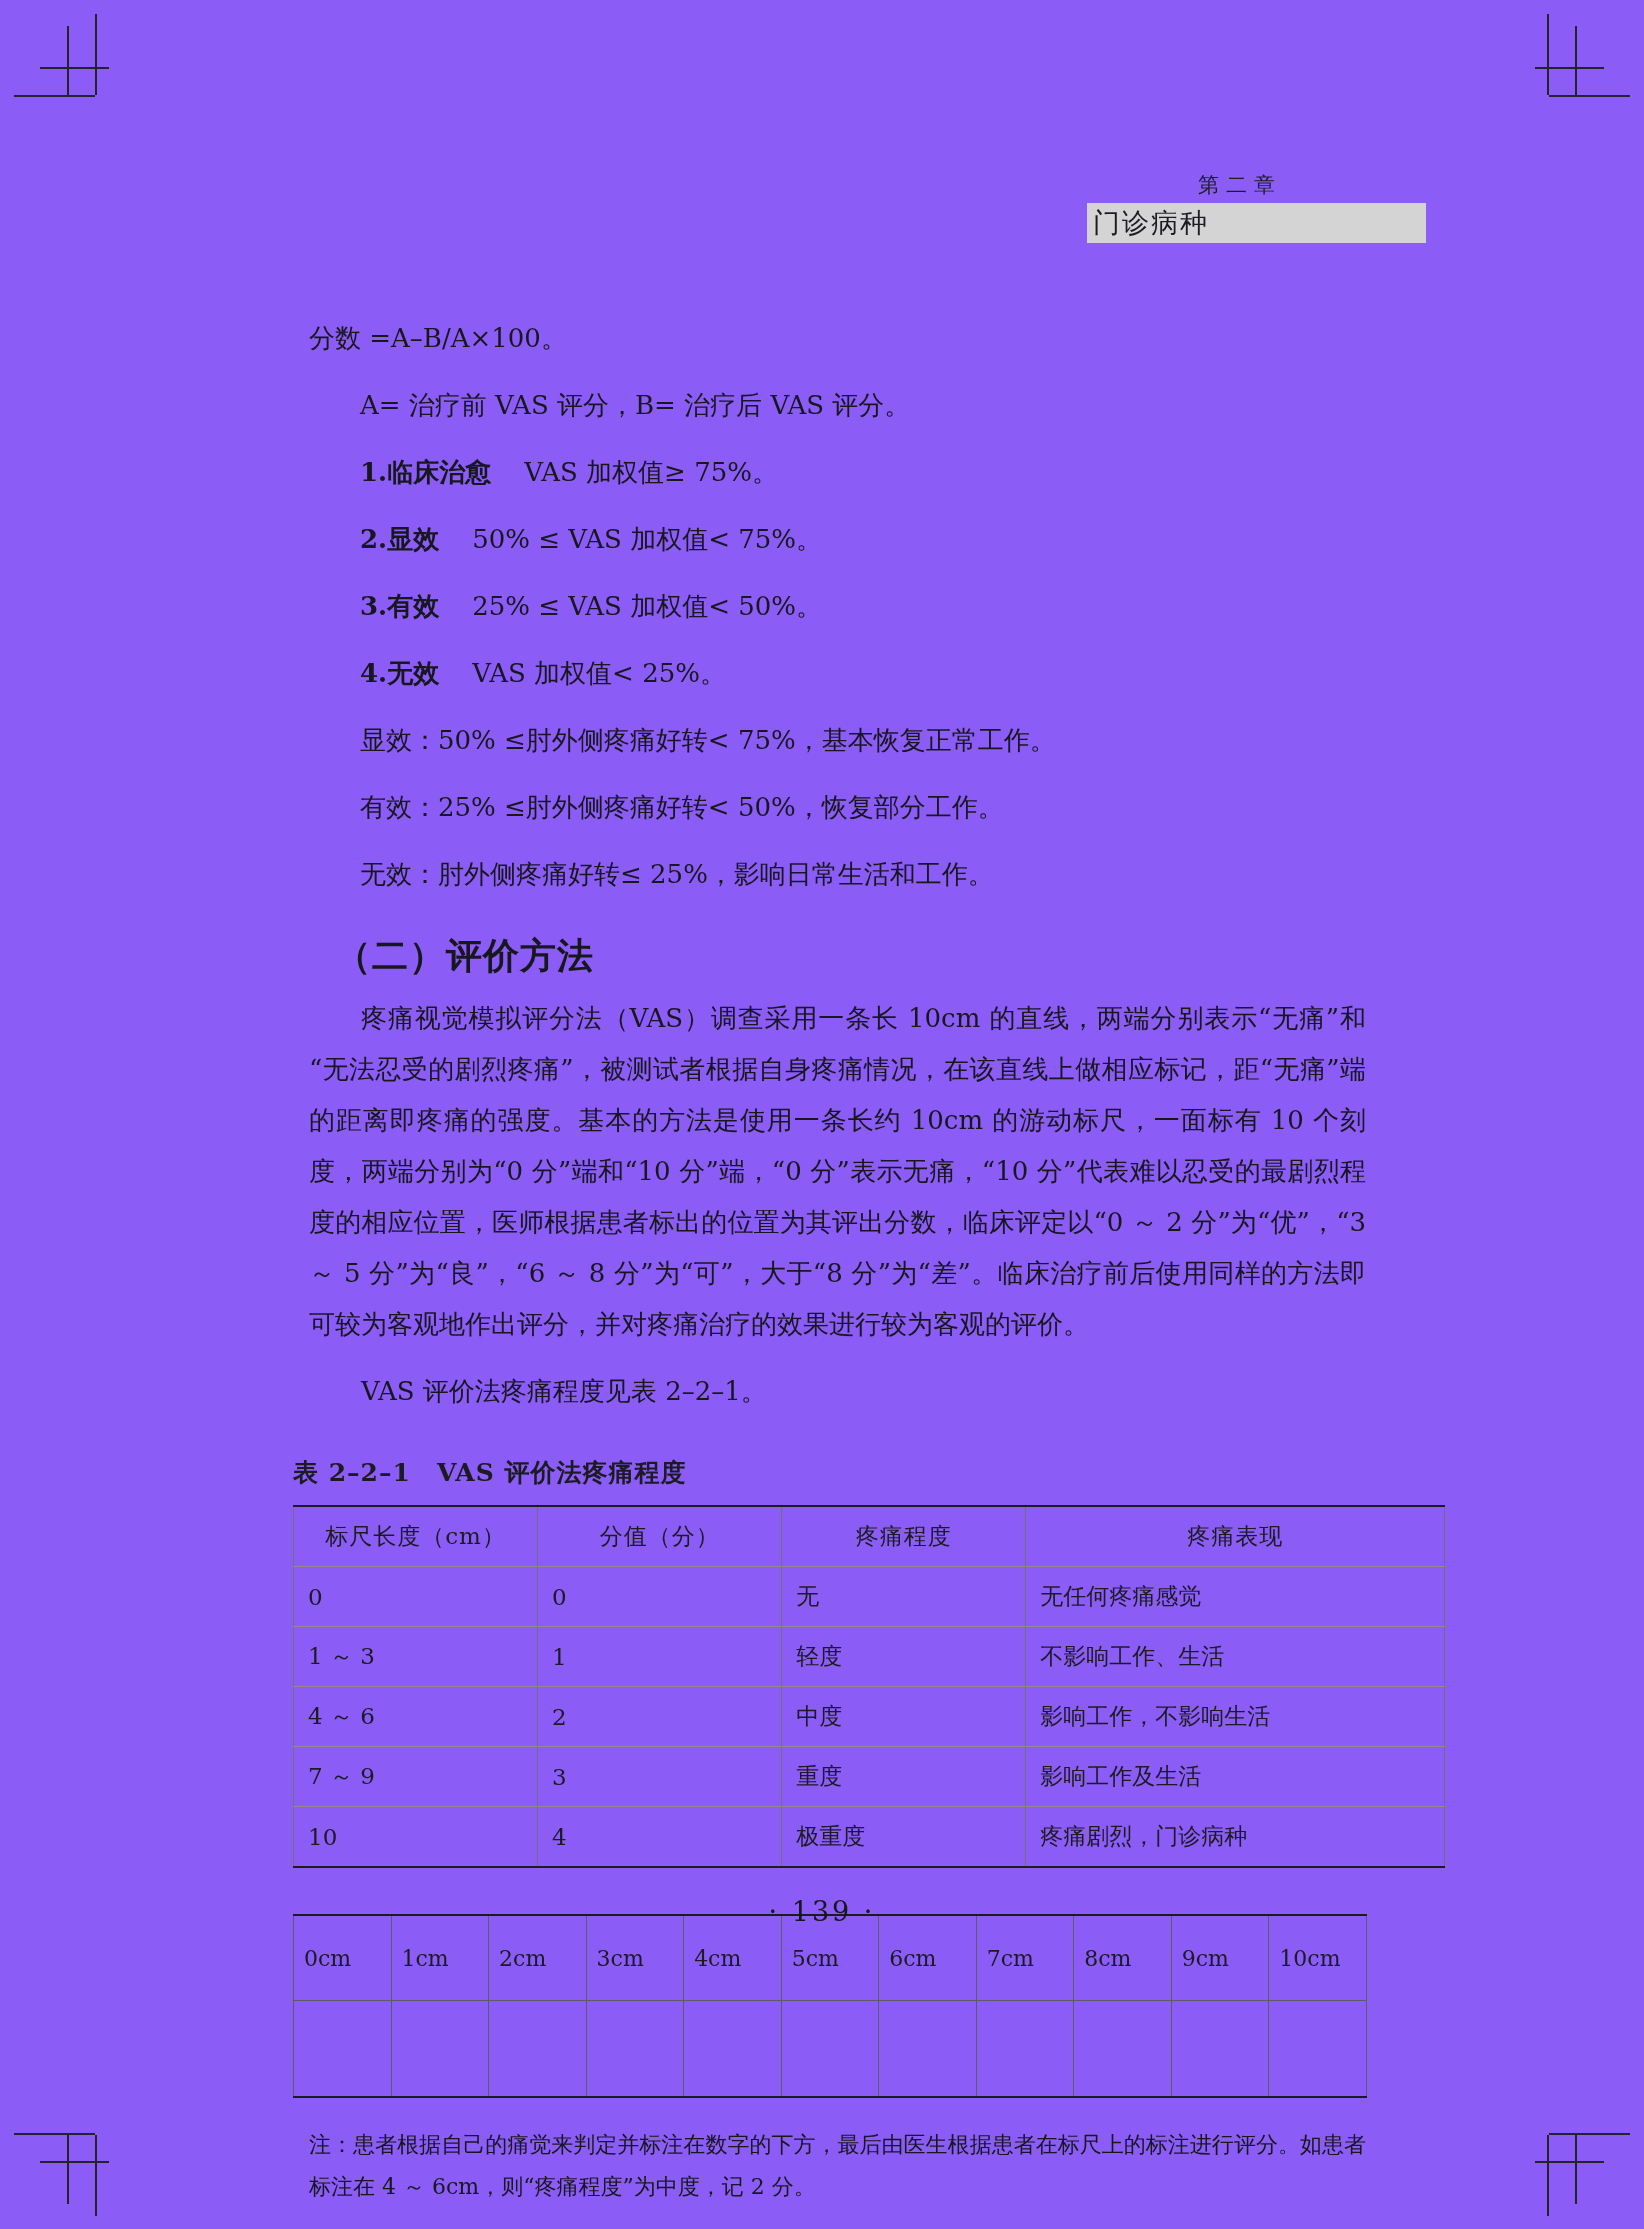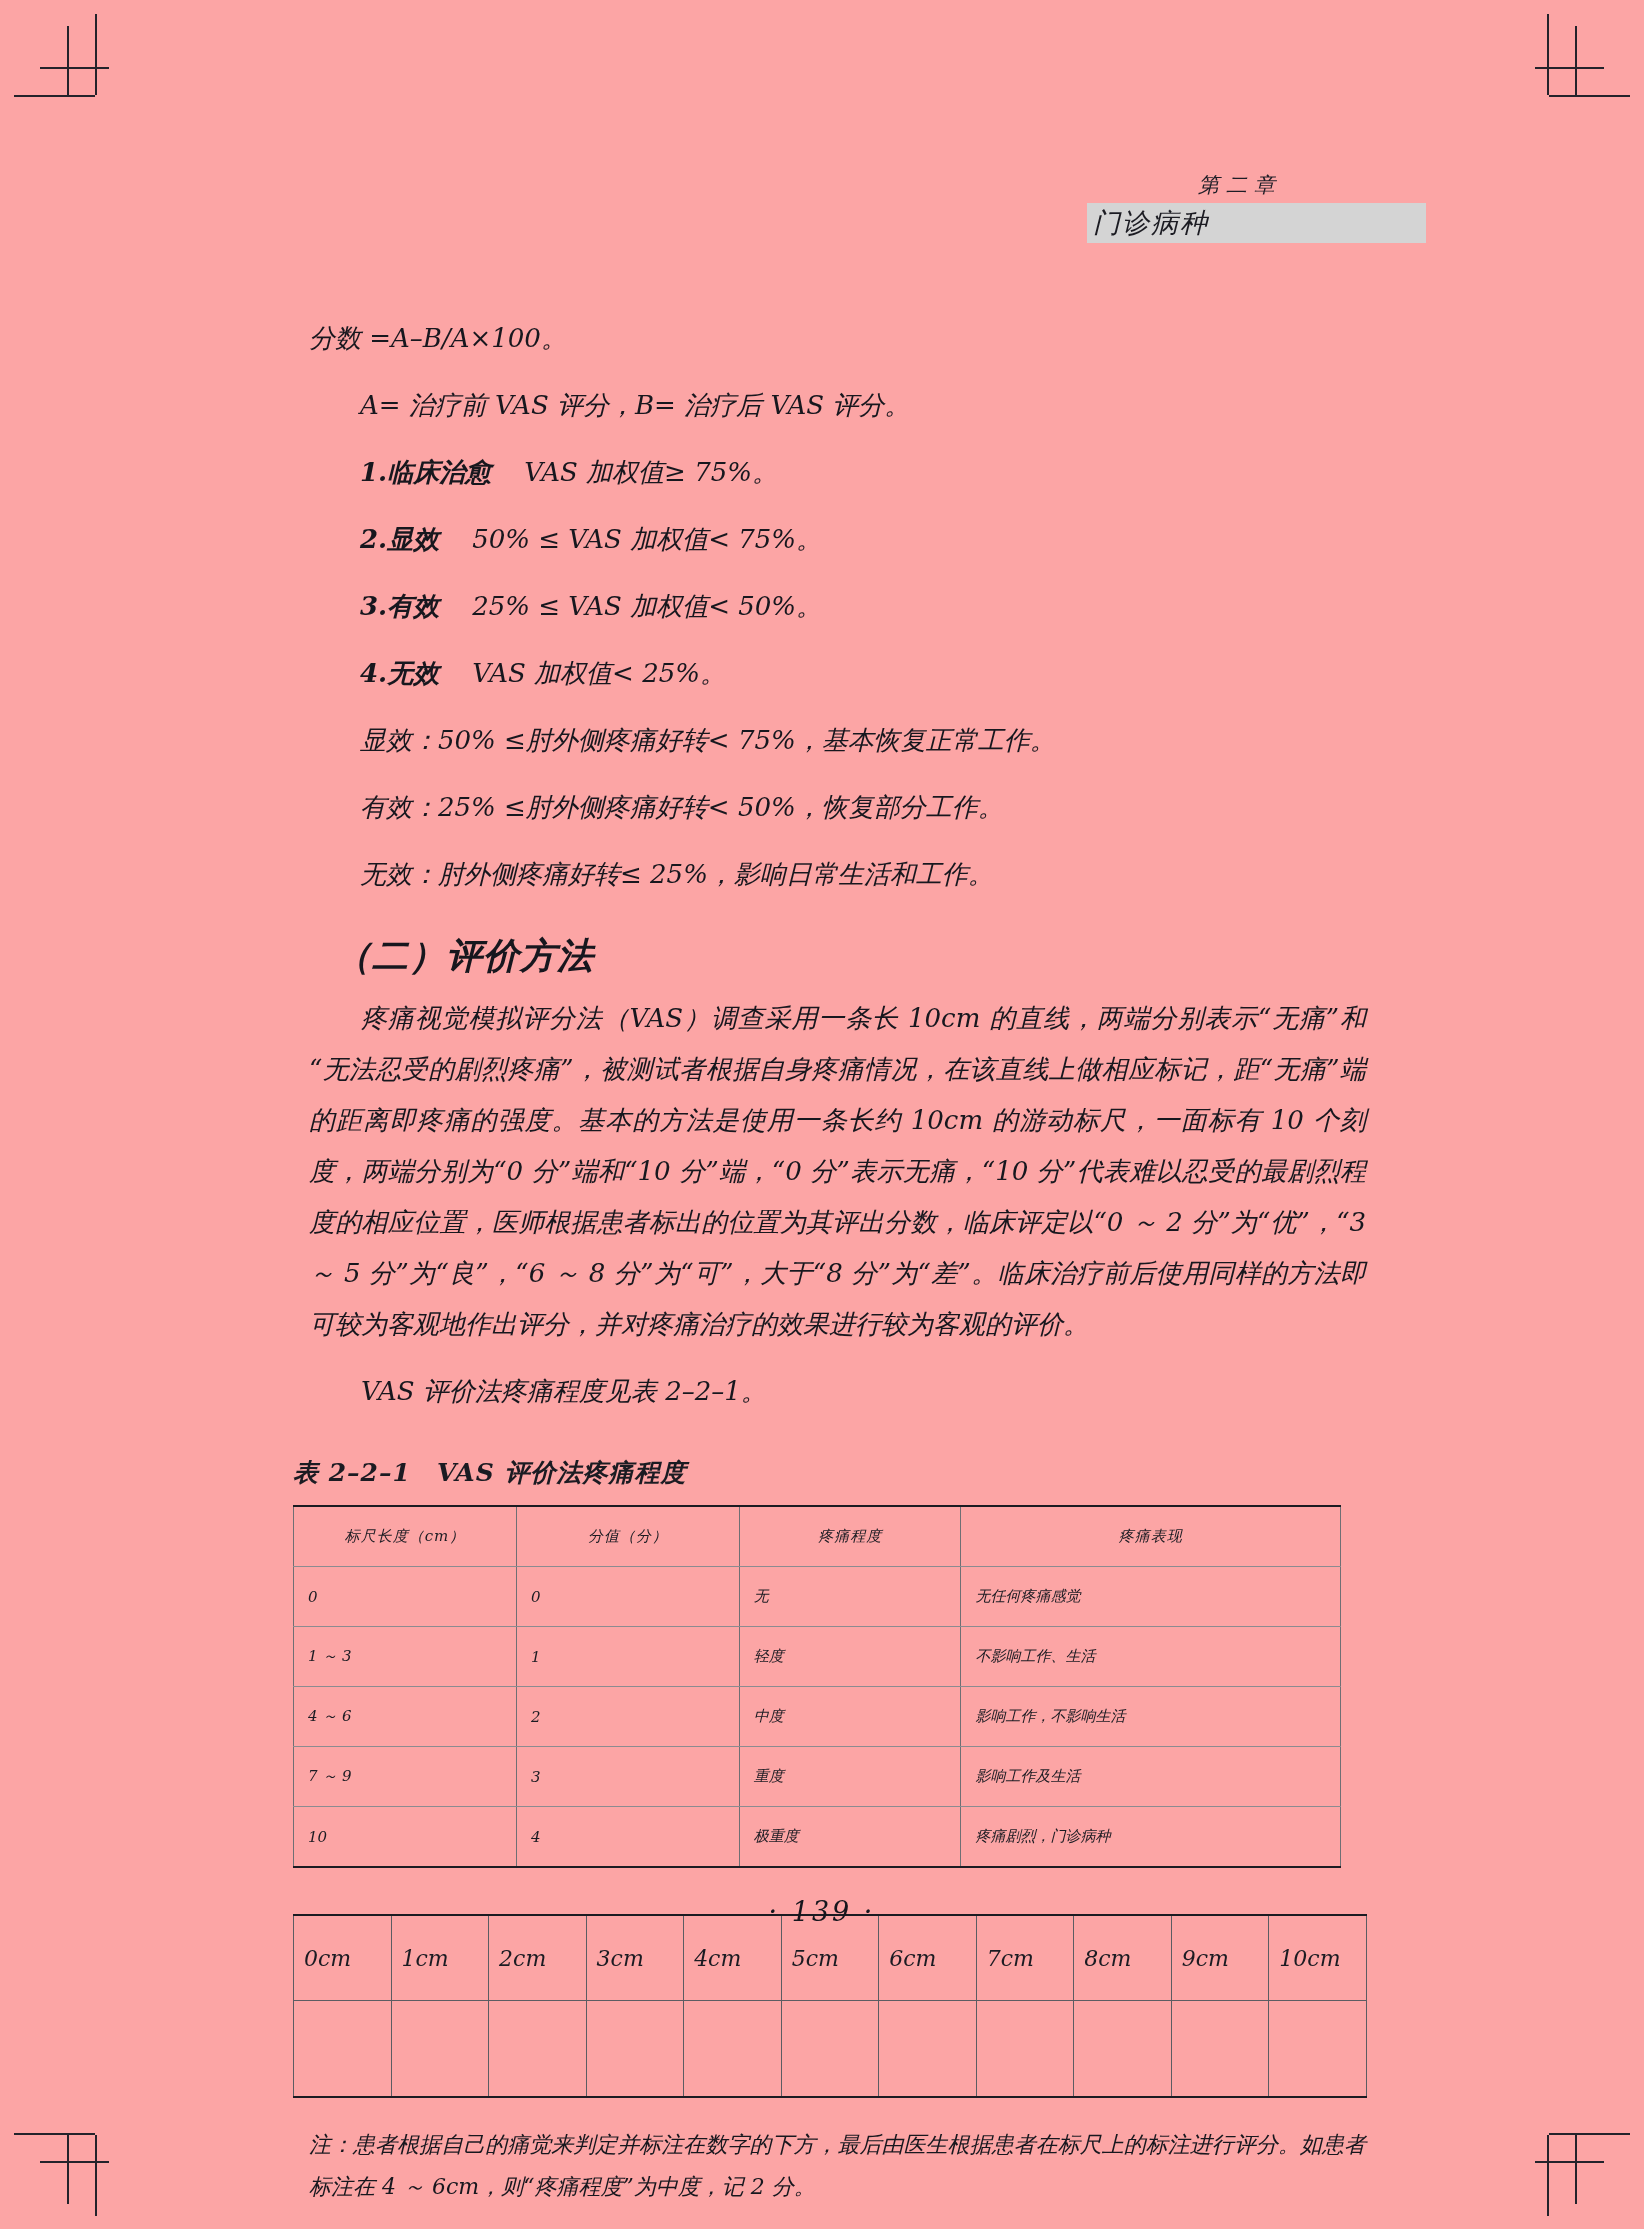--- a/index.html
+++ b/index.html
@@ -16,9 +16,8 @@
     position: relative;
     width: 1644px;
     height: 2230px;
-    background: #fca5a5;
+    background: #8b5cf6;
     overflow: hidden;
-    font-style: italic;
   }
 
   

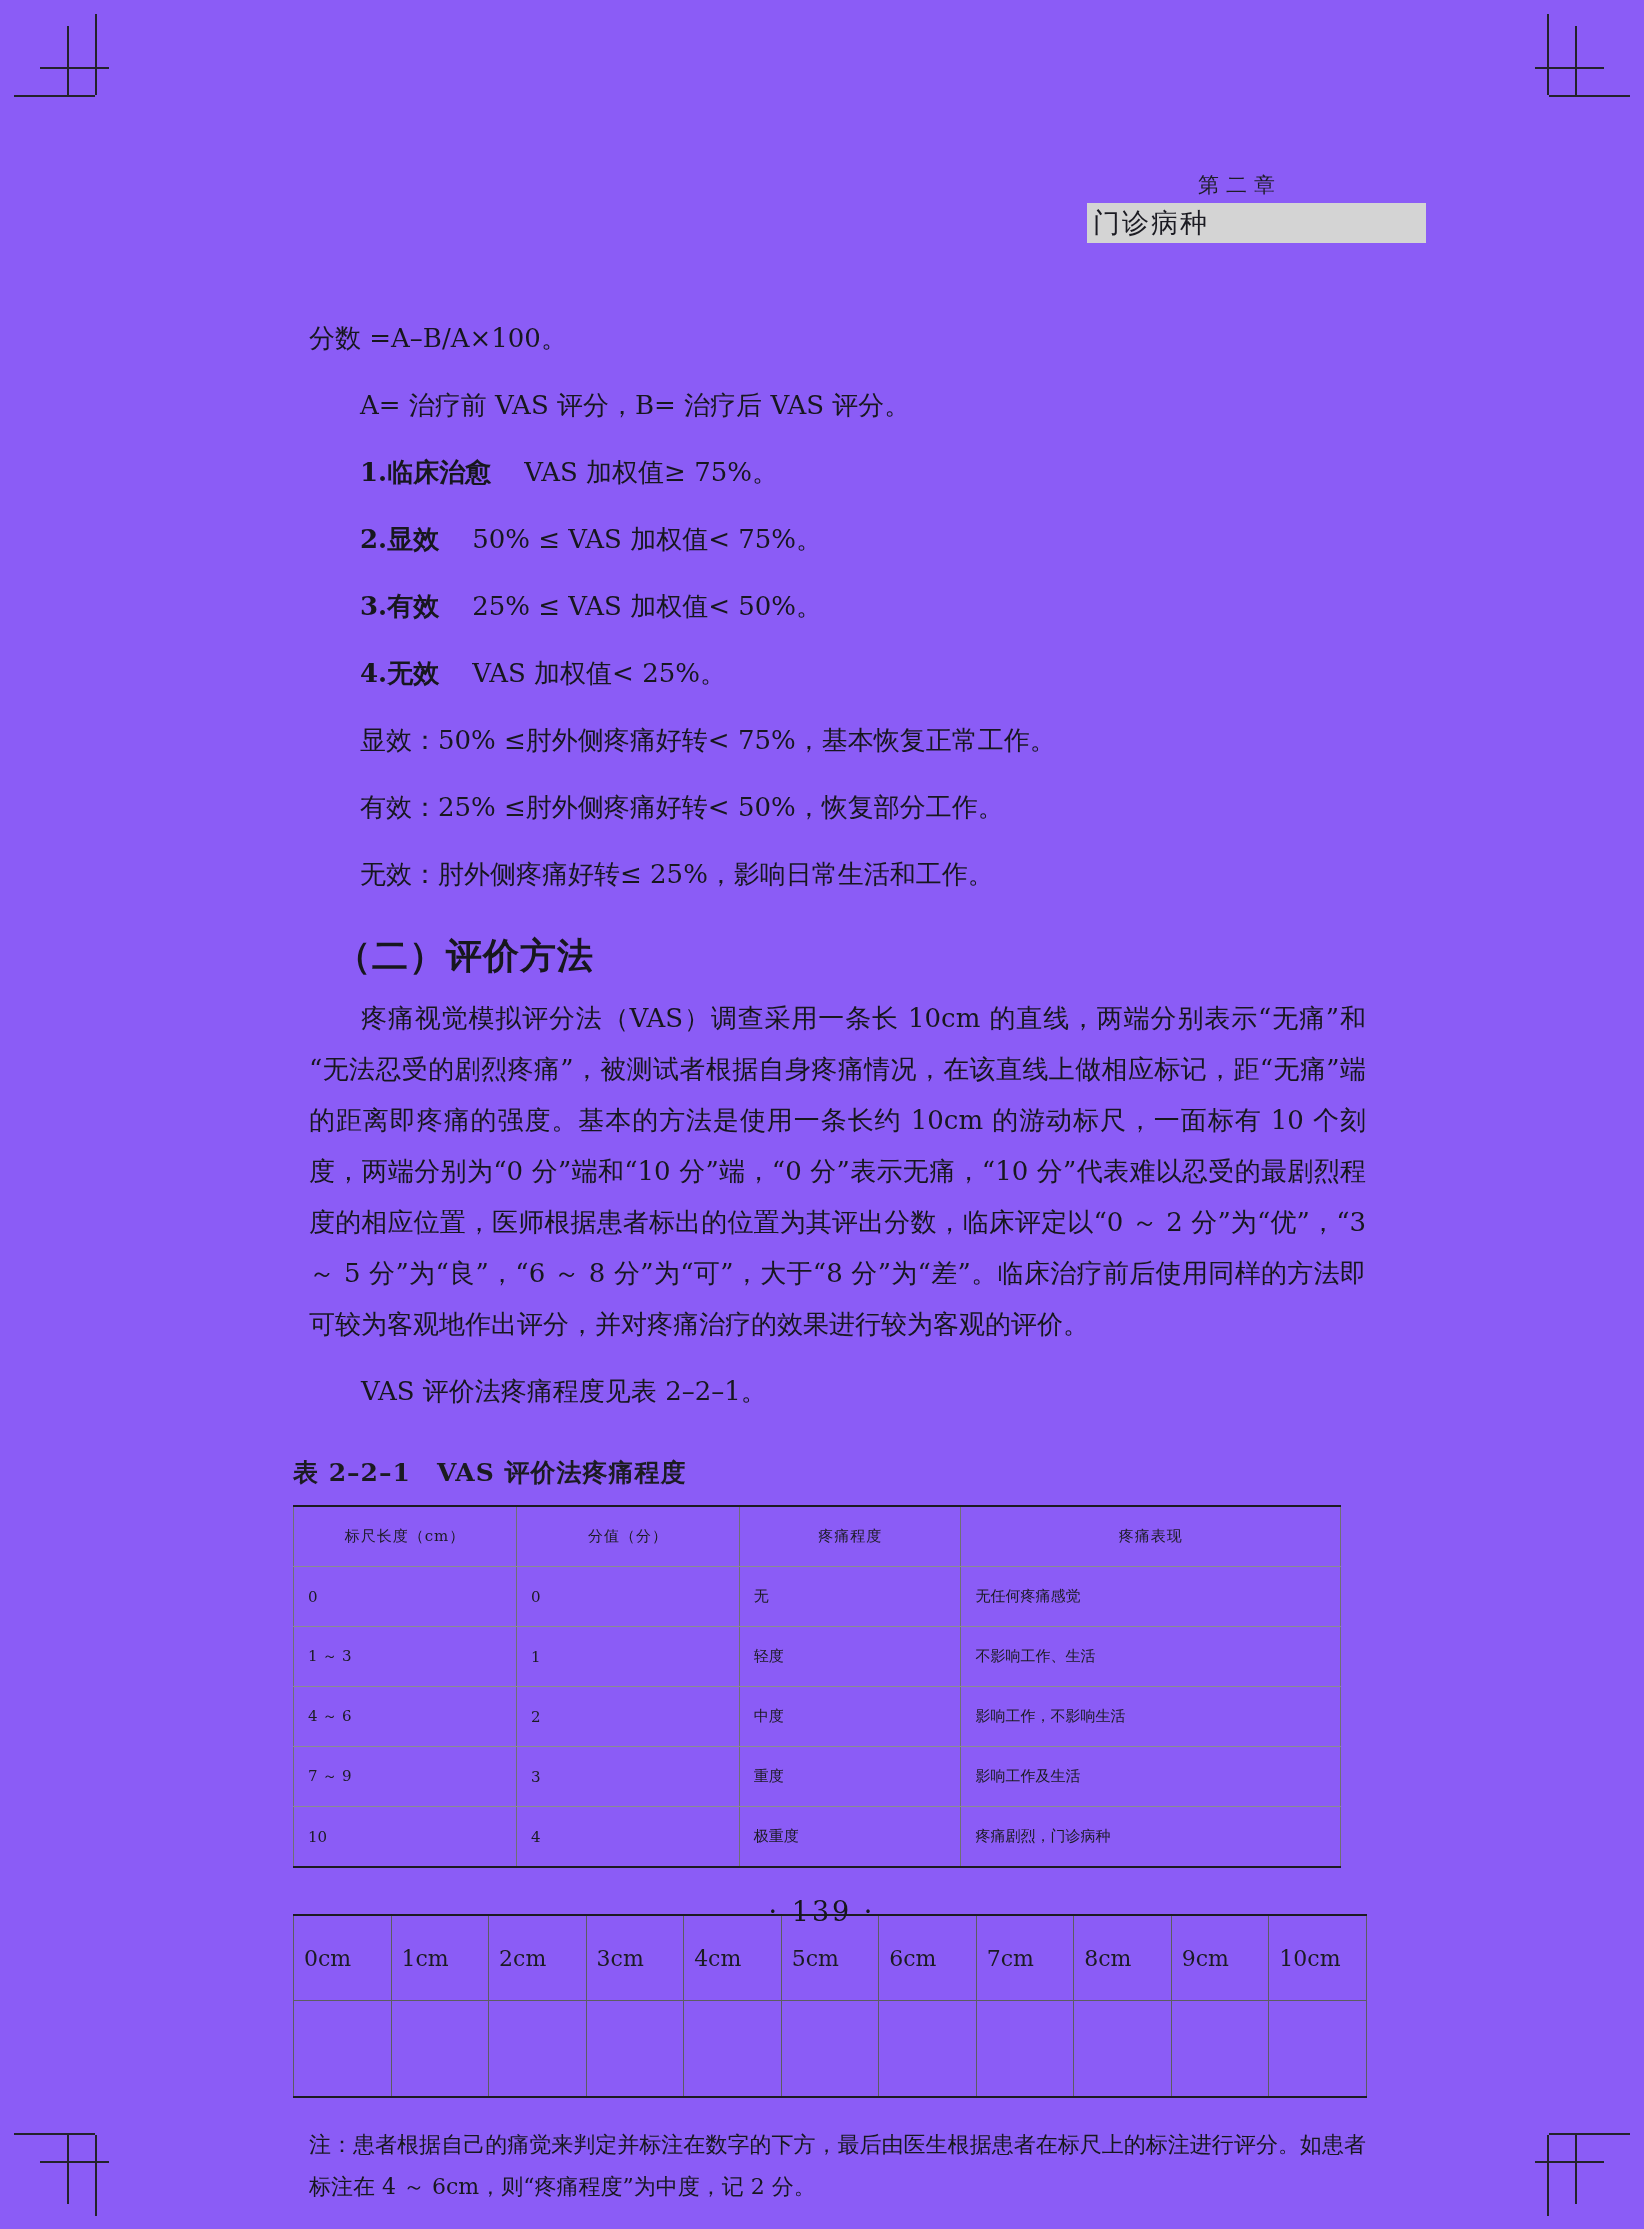--- a/index.html
+++ b/index.html
@@ -135,9 +135,9 @@
   
   table {
     border-collapse: collapse;
-    width: 1048px;
+    width: 1152px;
     margin-top: 10px;
-    font-size: 15px;
+    font-size: 23px;
   }
   table.vas th, table.vas td {
     border-left: 1px solid #6f6f74;

